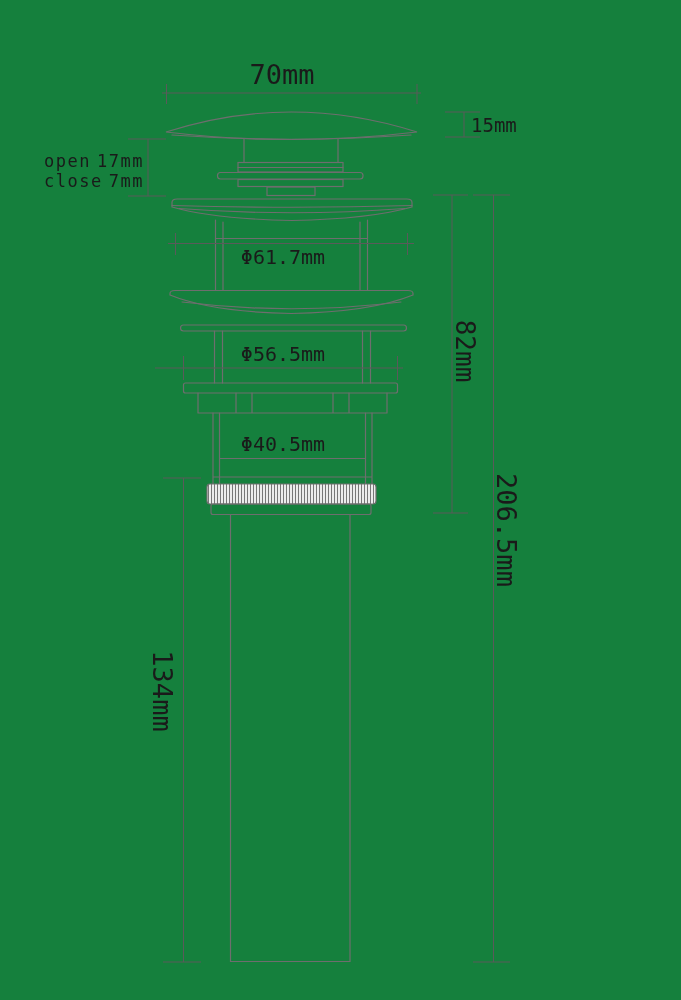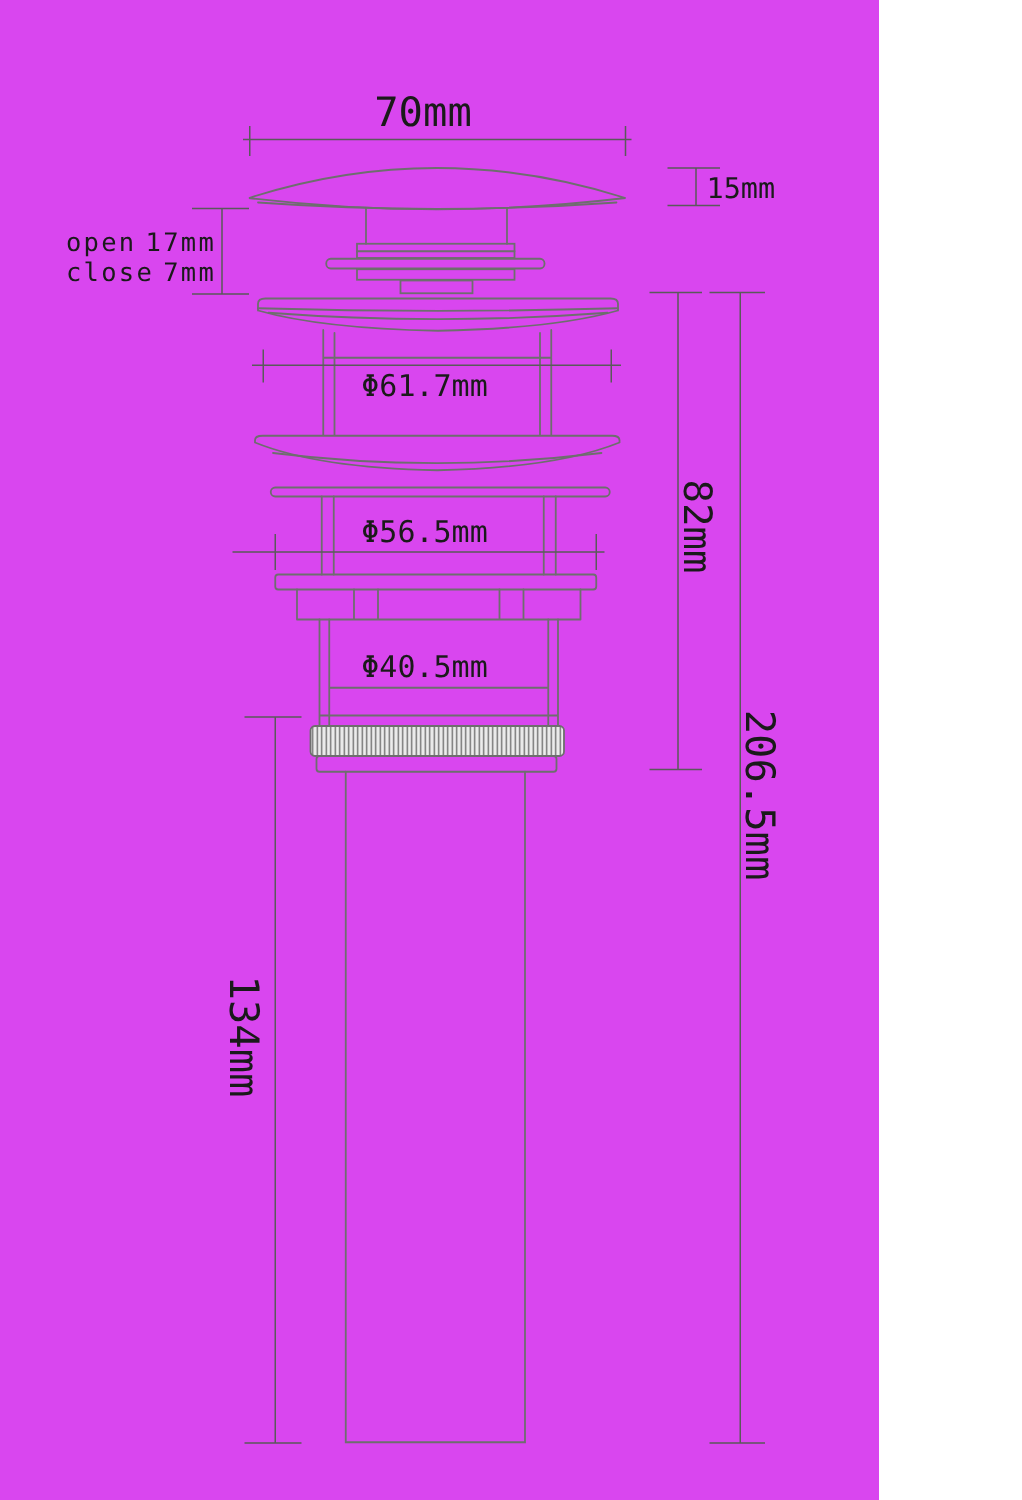--- a/index.html
+++ b/index.html
@@ -9,9 +9,9 @@
   }
   .canvas {
     position: relative;
-    width: 586px;
+    width: 681px;
     height: 1000px;
-    background: #d946ef;
+    background: #15803d;
     overflow: hidden;
     text-align: right;
   }

